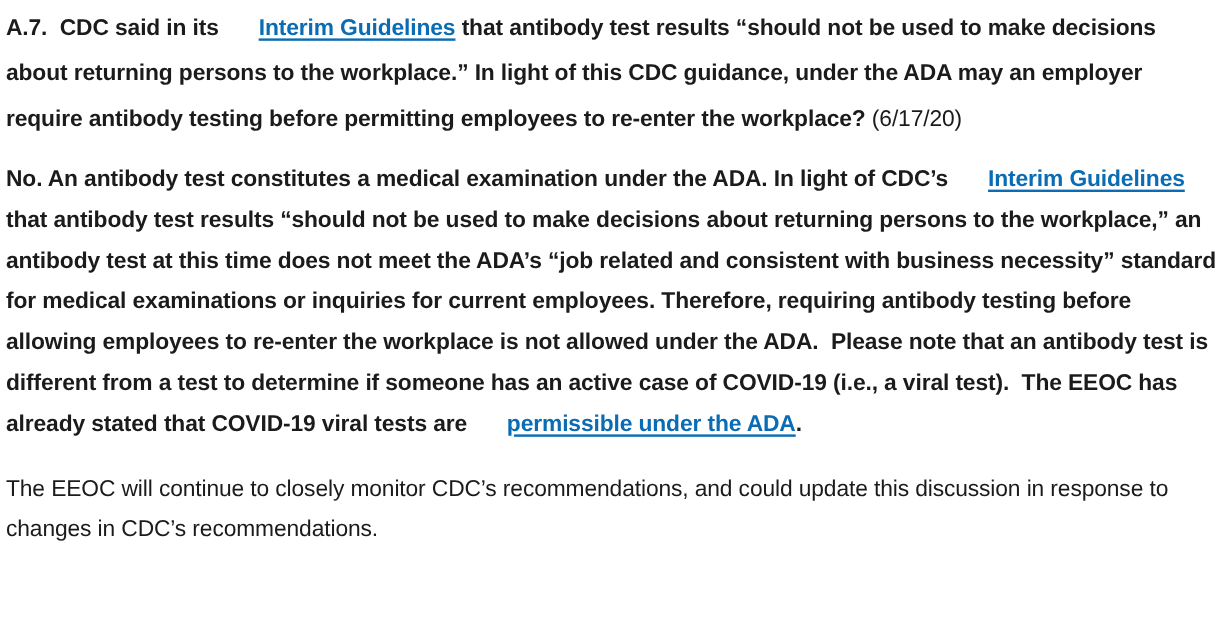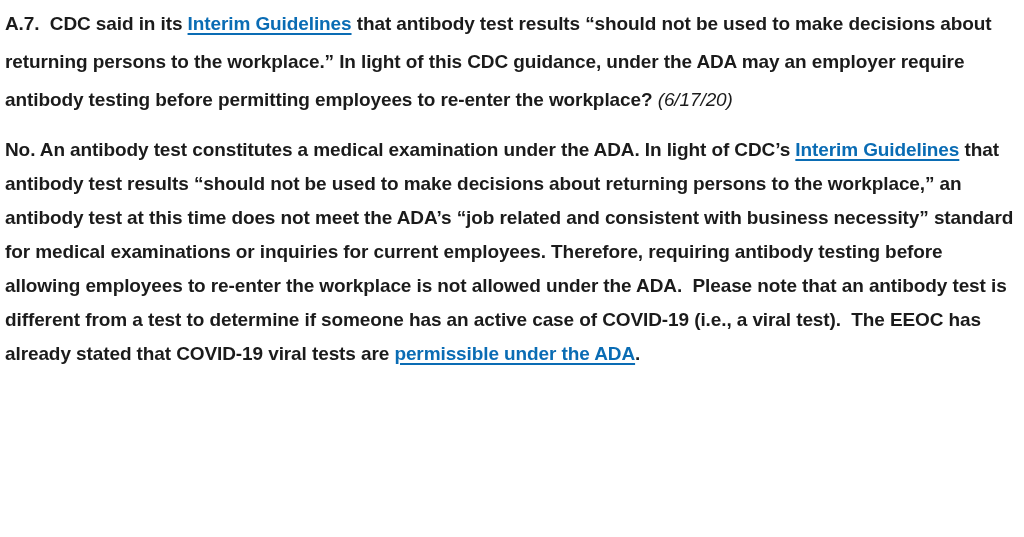--- a/index.html
+++ b/index.html
@@ -42,6 +42,7 @@
     text-decoration-thickness: 2px;
     text-underline-offset: 3px;
     cursor: pointer;
+    margin-left: 28px;
   }
   p.question a.doc-link { font-weight: 700; }
 </style>

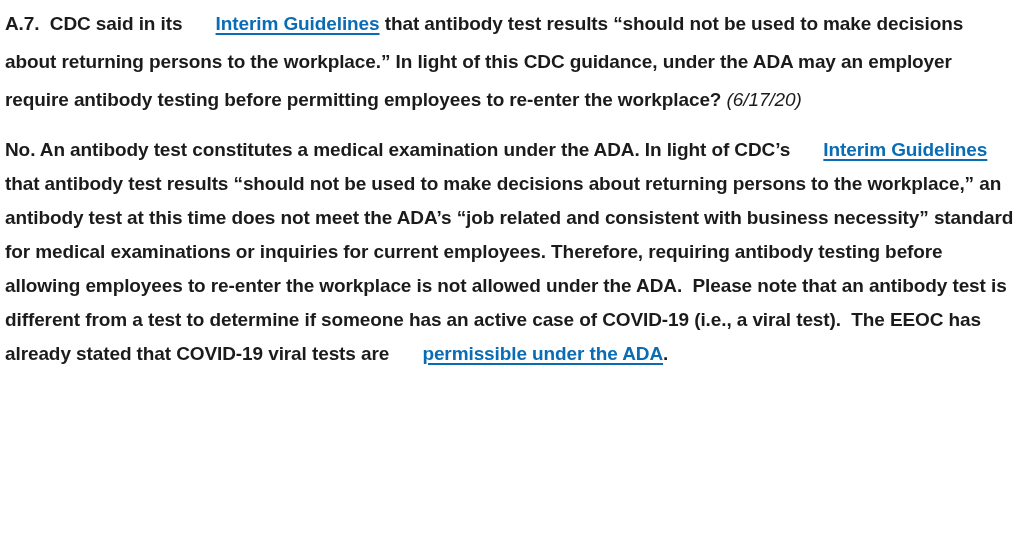--- a/index.html
+++ b/index.html
@@ -35,7 +35,7 @@
     margin-bottom: 14px;
   }
   p.answer  { margin-bottom: 20px; font-weight: bold; }
-  .date { font-weight: 400; font-style: italic; }
+  .date { font-weight: 400; }
   a.doc-link {
     color: var(--link-color);
     text-decoration: underline;

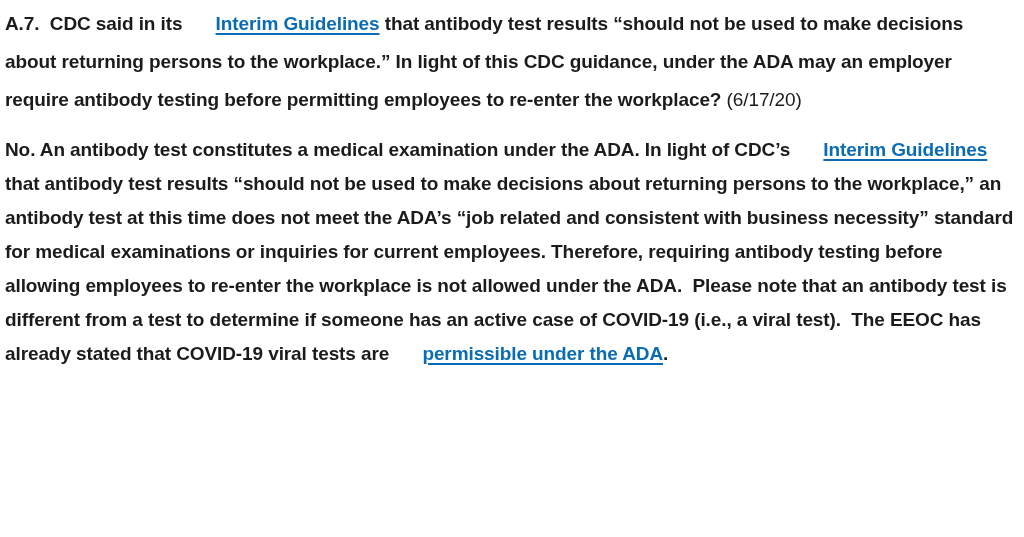--- a/index.html
+++ b/index.html
@@ -52,6 +52,7 @@
 <div class="doc">
     <p class="question"><span>A.7.  CDC said in its </span><a class="doc-link">Interim Guidelines</a><span> that antibody test results “should not be used to make decisions about returning persons to the workplace.” In light of this CDC guidance, under the ADA may an employer require antibody testing before permitting employees to re-enter the workplace? </span><span class="date">(6/17/20)</span></p>
     <p class="answer"><span>No. An antibody test constitutes a medical examination under the ADA. In light of CDC’s </span><a class="doc-link">Interim Guidelines</a><span> that antibody test results “should not be used to make decisions about returning persons to the workplace,” an antibody test at this time does not meet the ADA’s “job related and consistent with business necessity” standard for medical examinations or inquiries for current employees. Therefore, requiring antibody testing before allowing employees to re-enter the workplace is not allowed under the ADA.  Please note that an antibody test is different from a test to determine if someone has an active case of COVID-19 (i.e., a viral test).  The EEOC has already stated that COVID-19 viral tests are </span><a class="doc-link">permissible under the ADA</a><span>.</span></p>
+    <p class="closing"><span>The EEOC will continue to closely monitor CDC’s recommendations, and could update this discussion in response to changes in CDC’s recommendations.</span></p>
   </div>
 
 </body></html>

